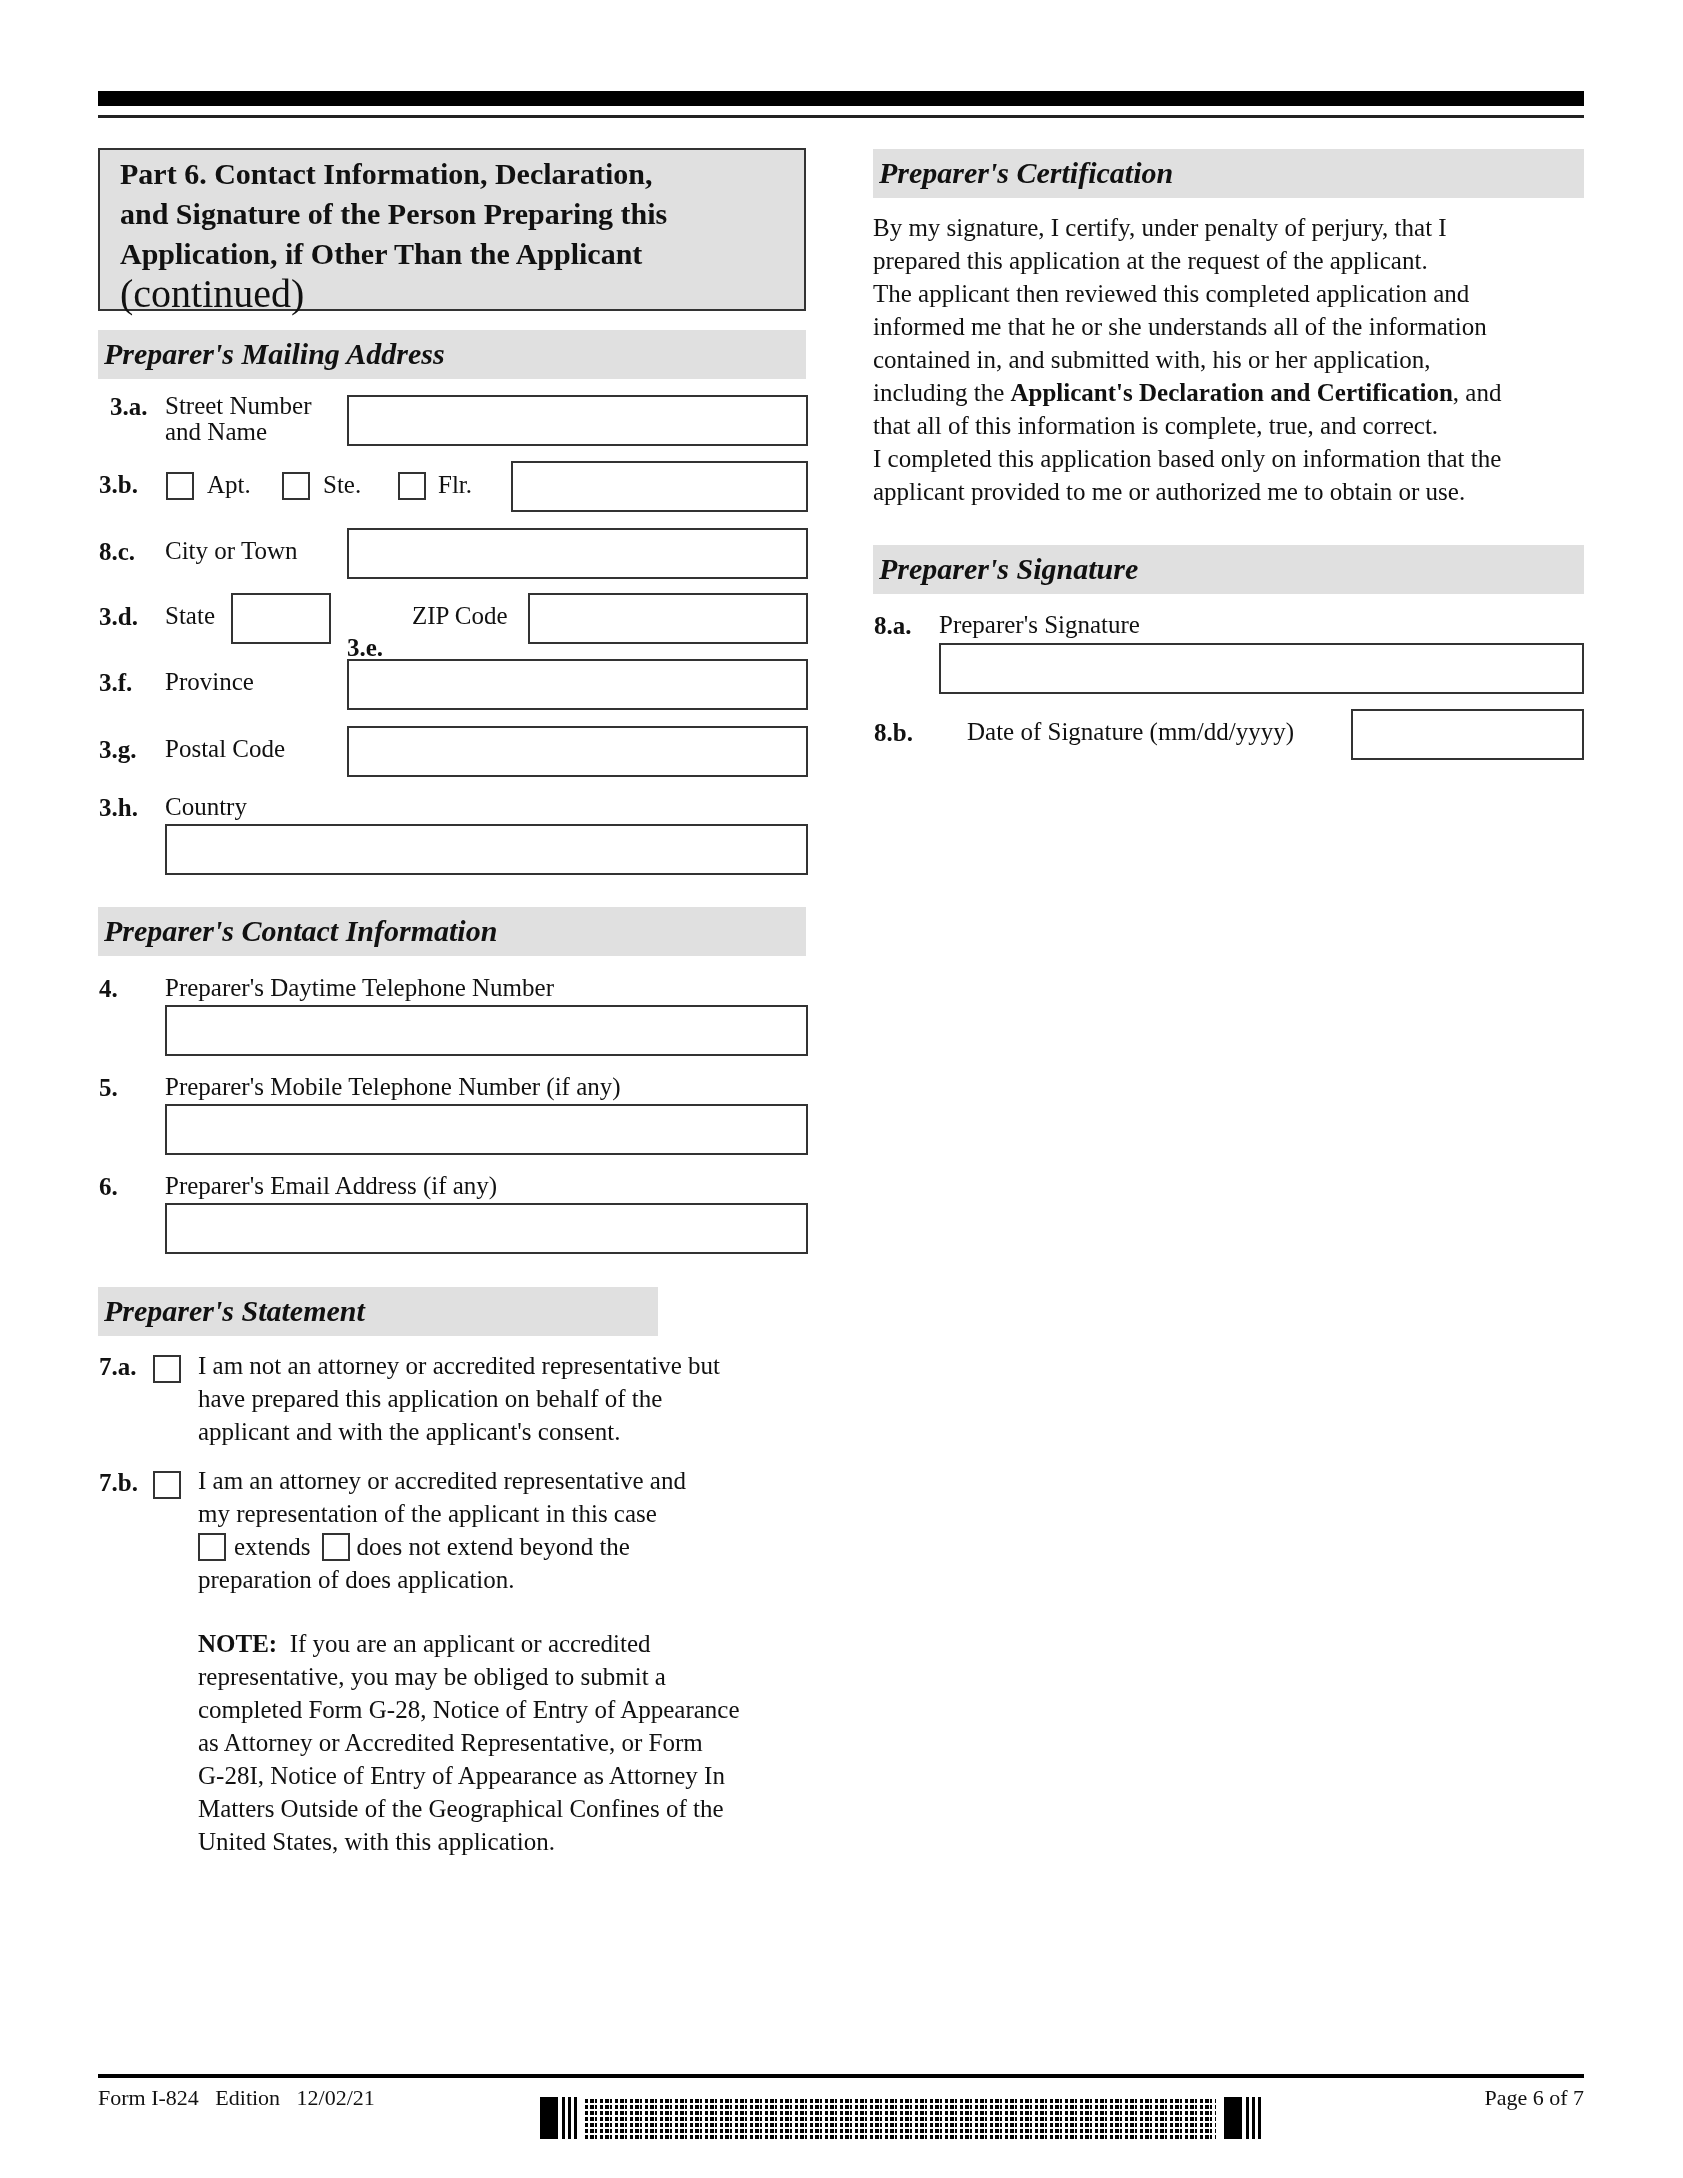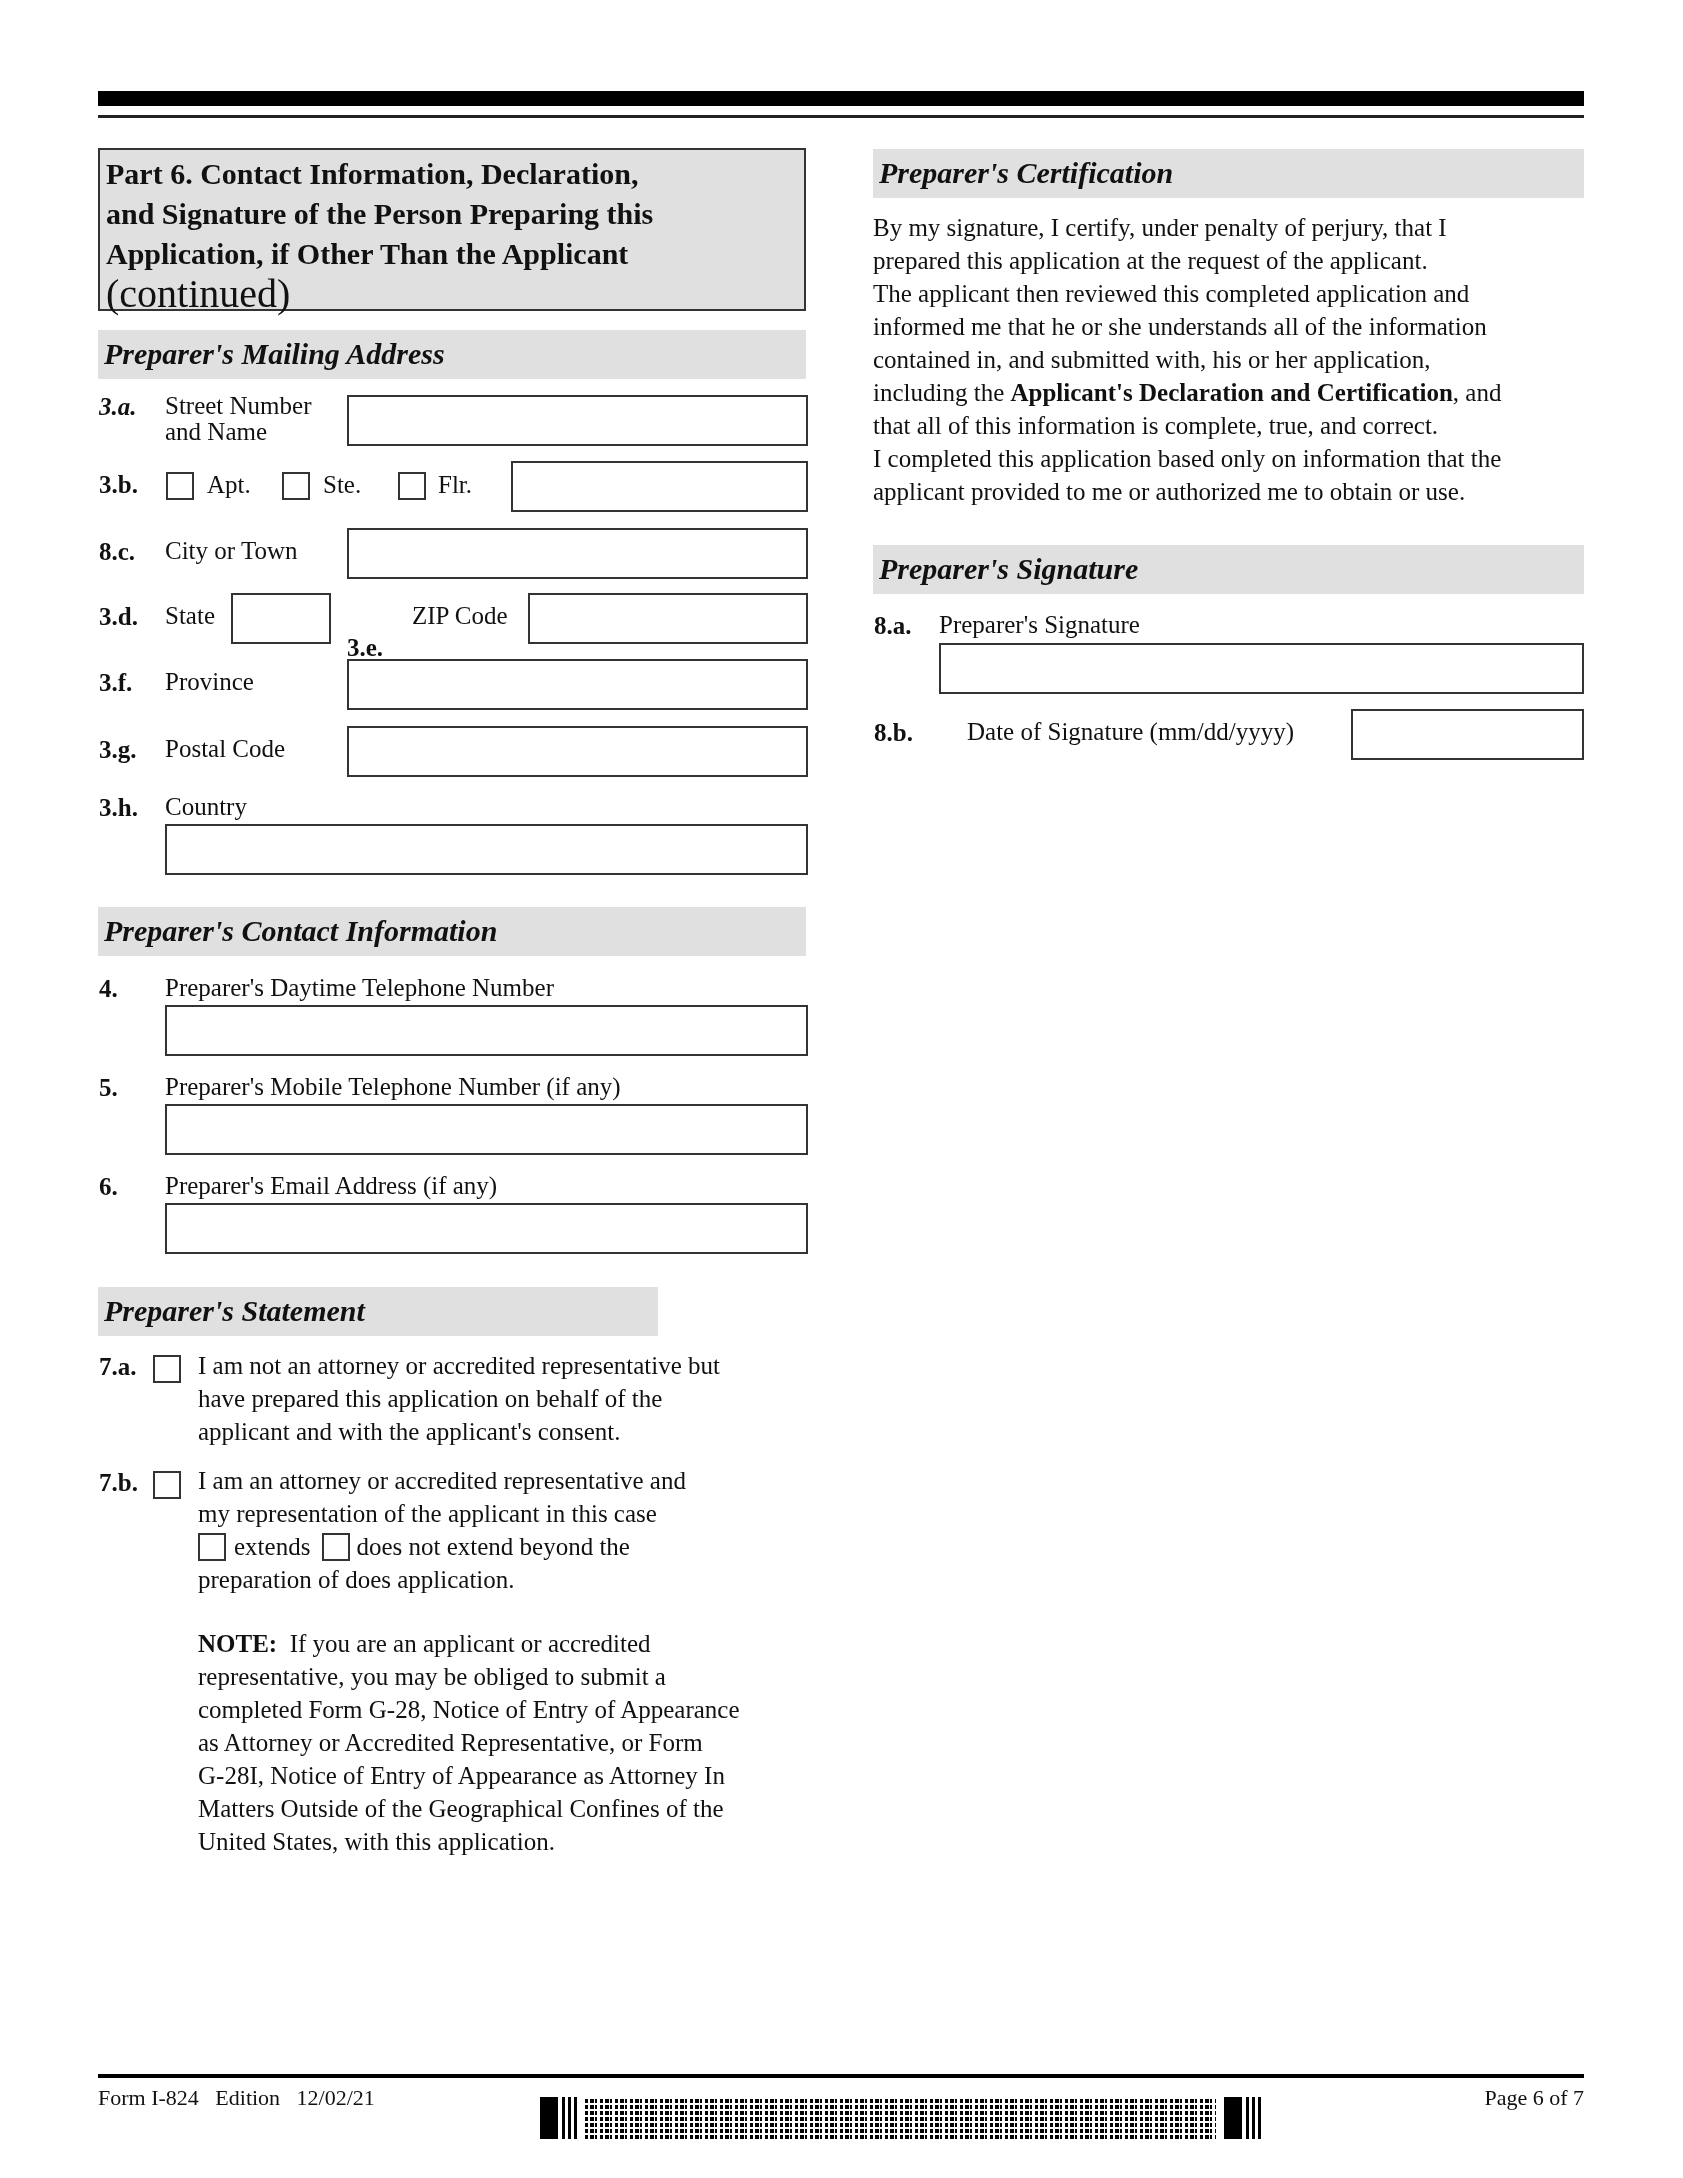--- a/index.html
+++ b/index.html
@@ -9,7 +9,7 @@
   .bar-thick { left:98px; width:1486px; top:91px; height:15px; background:#000; }
   .bar-thin { left:98px; width:1486px; top:115px; height:3px; background:#222; }
   .part-box { left:98px; top:148px; width:708px; height:163px; background:#e0e0e0;
-              border:2px solid #333; box-sizing:border-box; padding:4px 6px; }
+              border:2px solid #333; box-sizing:border-box; padding:4px 20px; }
   .part-title { font-weight:bold; font-size:30px; line-height:40px; }
   .part-sub { font-size:40px; line-height:40px; }
   .sec-head { background:#e0e0e0; height:49px; box-sizing:border-box; padding:4px 6px;

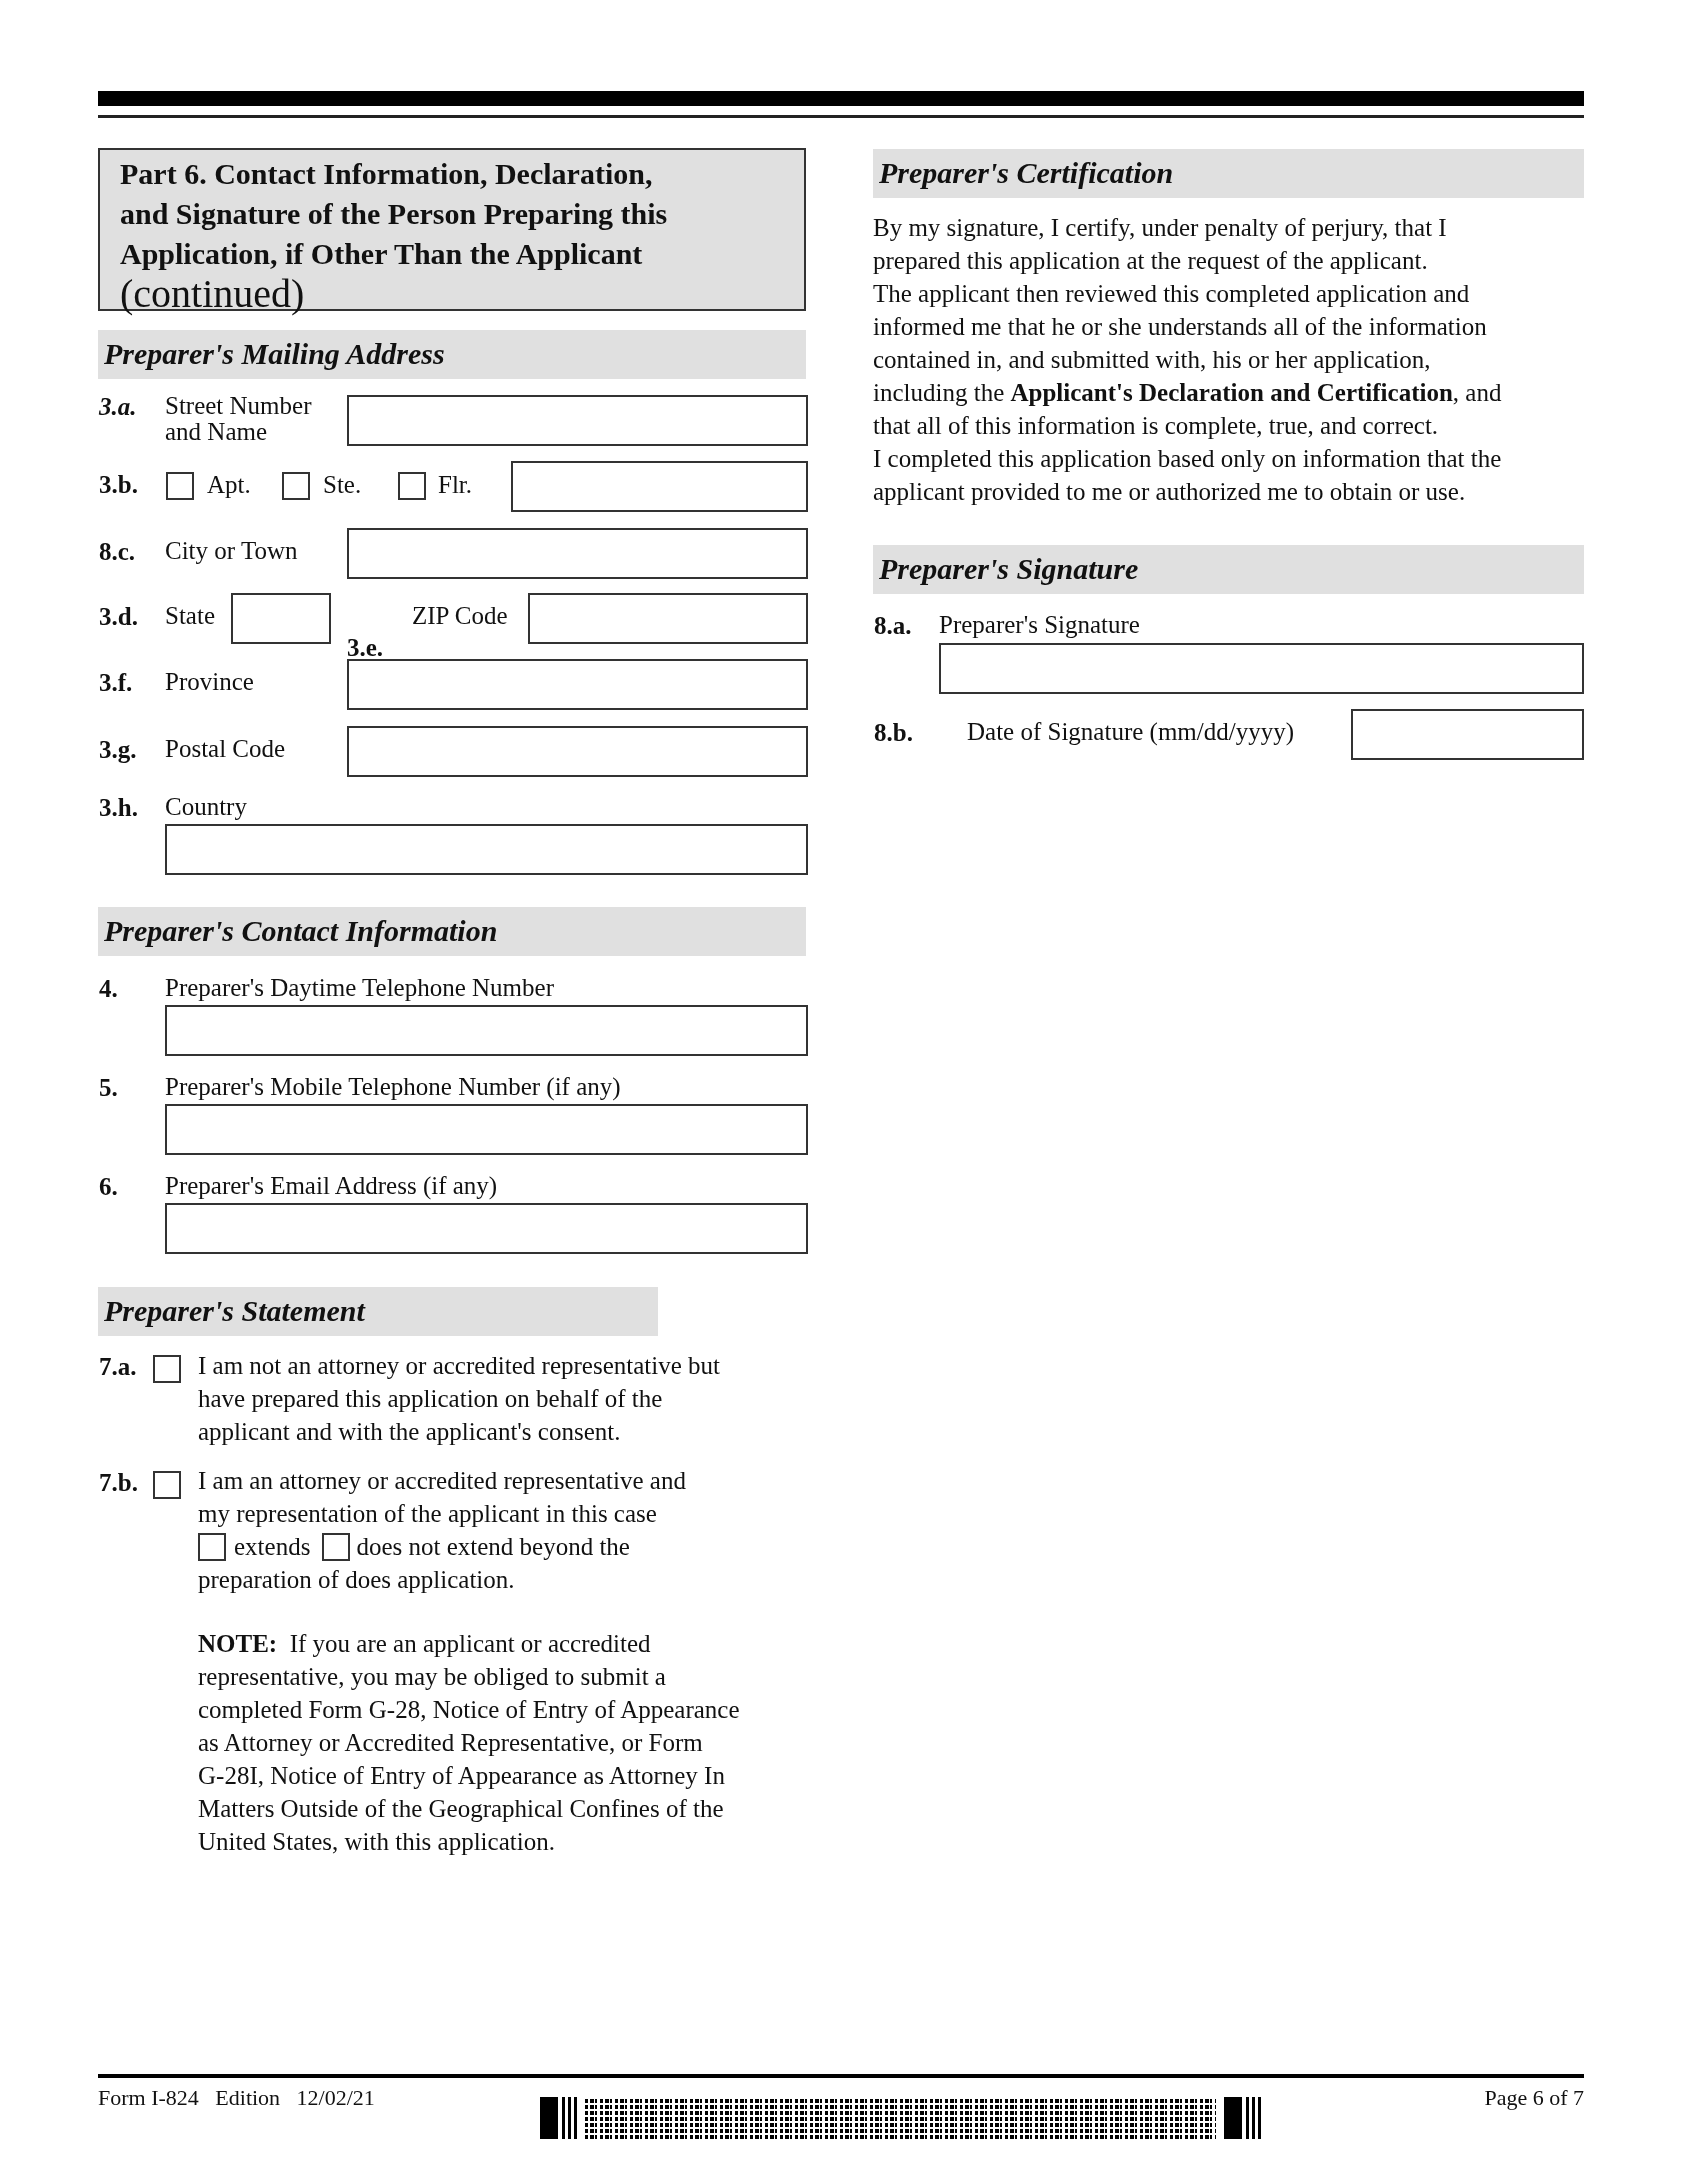--- a/index.html
+++ b/index.html
@@ -39,7 +39,7 @@
 
 <div class="abs sec-head" style="left:98px; top:330px; width:708px;">Preparer's Mailing Address</div>
 
-<div class="abs num" style="left:99px; top:393px;font-style:italic;">3.a.</div>
+<div class="abs num" style="left:110px; top:393px;">3.a.</div>
 <div class="abs lbl" style="left:165px; top:393px;">
   <div>Street Number</div>
   <div>and Name</div>

